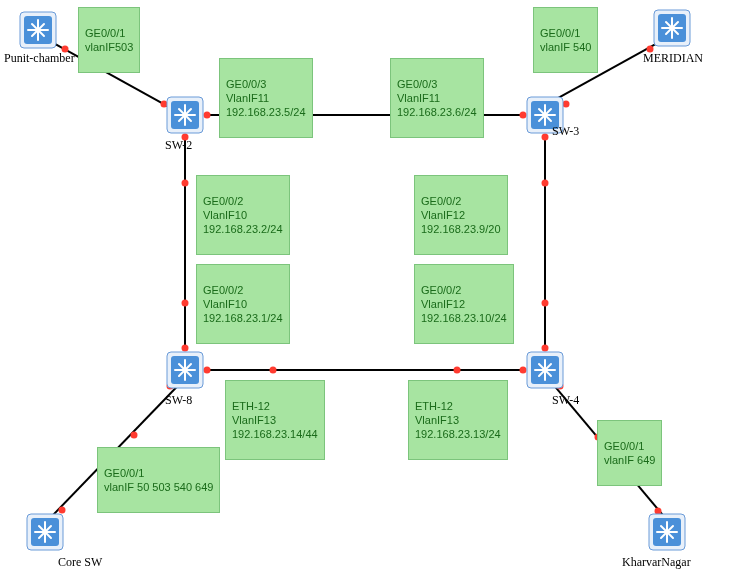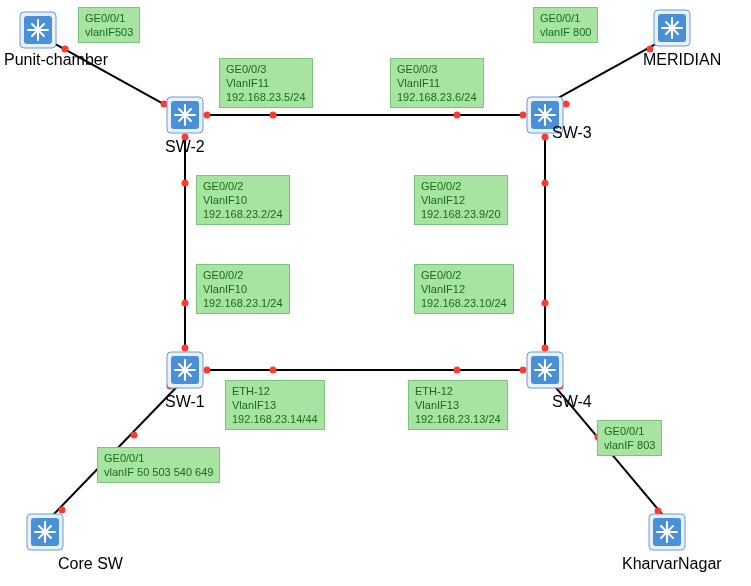--- a/index.html
+++ b/index.html
@@ -24,7 +24,7 @@
     position: absolute;
     background: #a7e4a1;
     border: 1px solid #7cc47c;
-    padding: 3px 6px;
+    padding: 18px 6px;
     line-height: 14px;
     white-space: nowrap;
   }

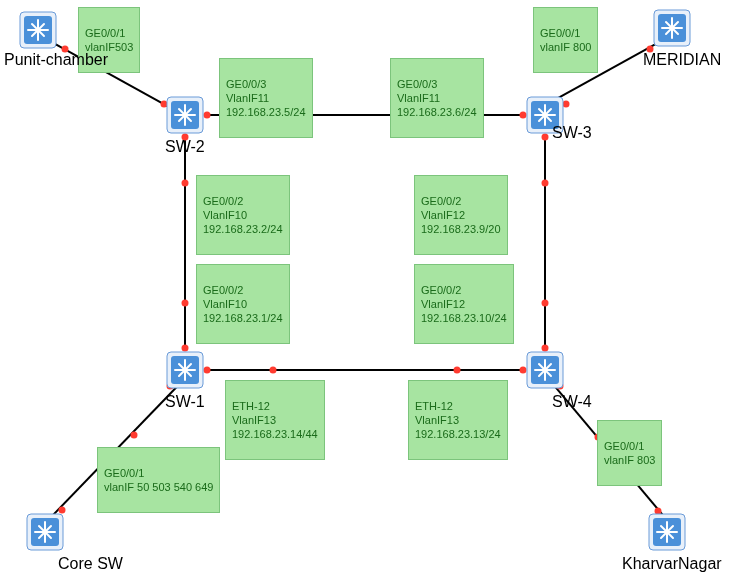--- a/index.html
+++ b/index.html
@@ -122,7 +122,7 @@
 </div>
 <div class="info" style="left:533px; top:7px;">
   <div>GE0/0/1</div>
-  <div>vlanIF 800</div>
+  <div>vlanIF 540</div>
 </div>
 <div class="info" style="left:219px; top:58px;">
   <div>GE0/0/3</div>

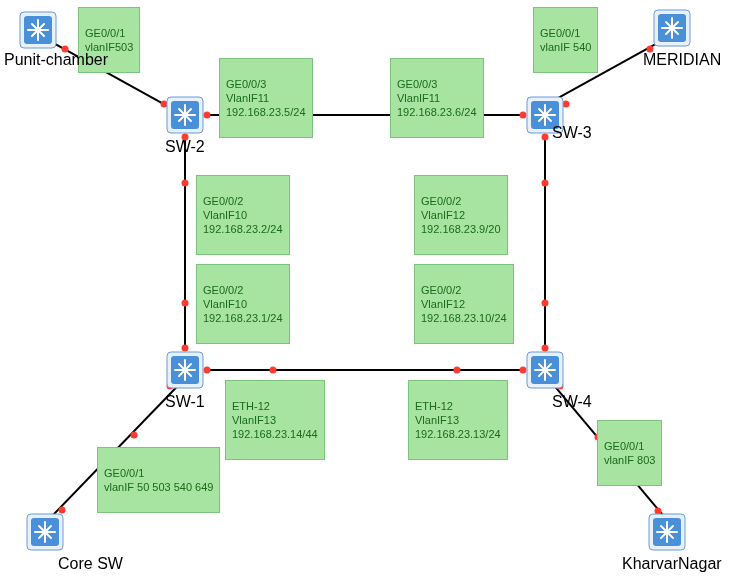--- a/index.html
+++ b/index.html
@@ -33,8 +33,8 @@
   
   .dev-label {
     position: absolute;
-    font-family: Liberation Sans, sans-serif;
-    font-size: 16px;
+    font-family: Liberation Serif, serif;
+    font-size: 12px;
     color: #000;
   }
 

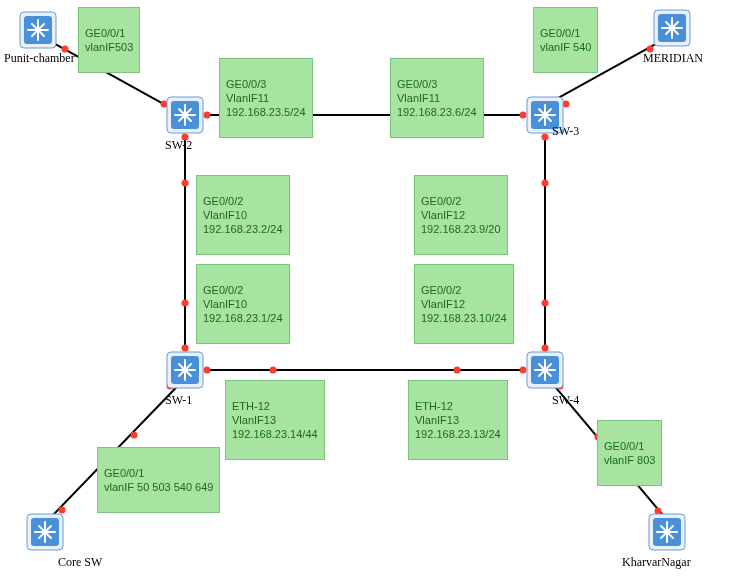--- a/index.html
+++ b/index.html
@@ -233,7 +233,7 @@
 <div class="dev-label" style="left:643px; top:51px;">MERIDIAN</div>
 <div class="dev-label" style="left:165px; top:138px;">SW-2</div>
 <div class="dev-label" style="left:552px; top:124px;">SW-3</div>
-<div class="dev-label" style="left:165px; top:393px;">SW-1</div>
+<div class="dev-label" style="left:165px; top:393px;">SW-8</div>
 <div class="dev-label" style="left:552px; top:393px;">SW-4</div>
 <div class="dev-label" style="left:18px;  top:555px;margin-left:40px;">Core SW</div>
 <div class="dev-label" style="left:622px; top:555px;">KharvarNagar</div>

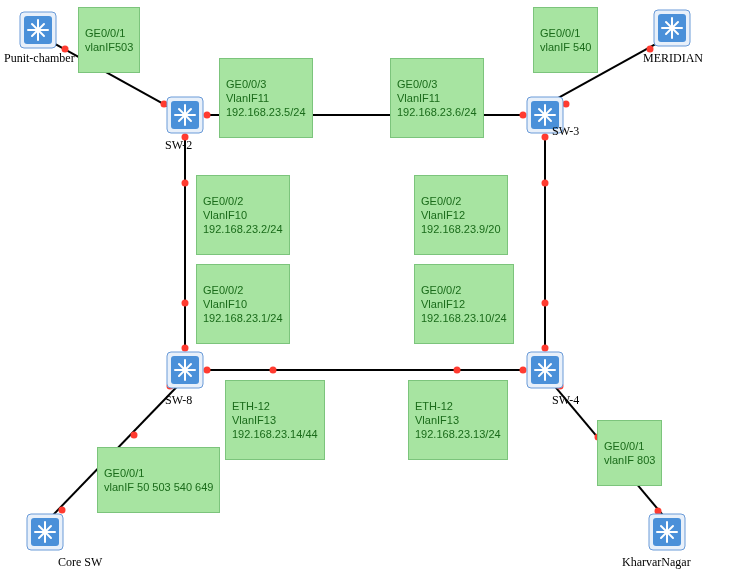--- a/index.html
+++ b/index.html
@@ -170,7 +170,7 @@
 </div>
 <div class="info" style="left:597px; top:420px;">
   <div>GE0/0/1</div>
-  <div>vlanIF 803</div>
+  <div>vlanIF 649</div>
 </div>
 
 <svg width="0" height="0" style="position:absolute">

